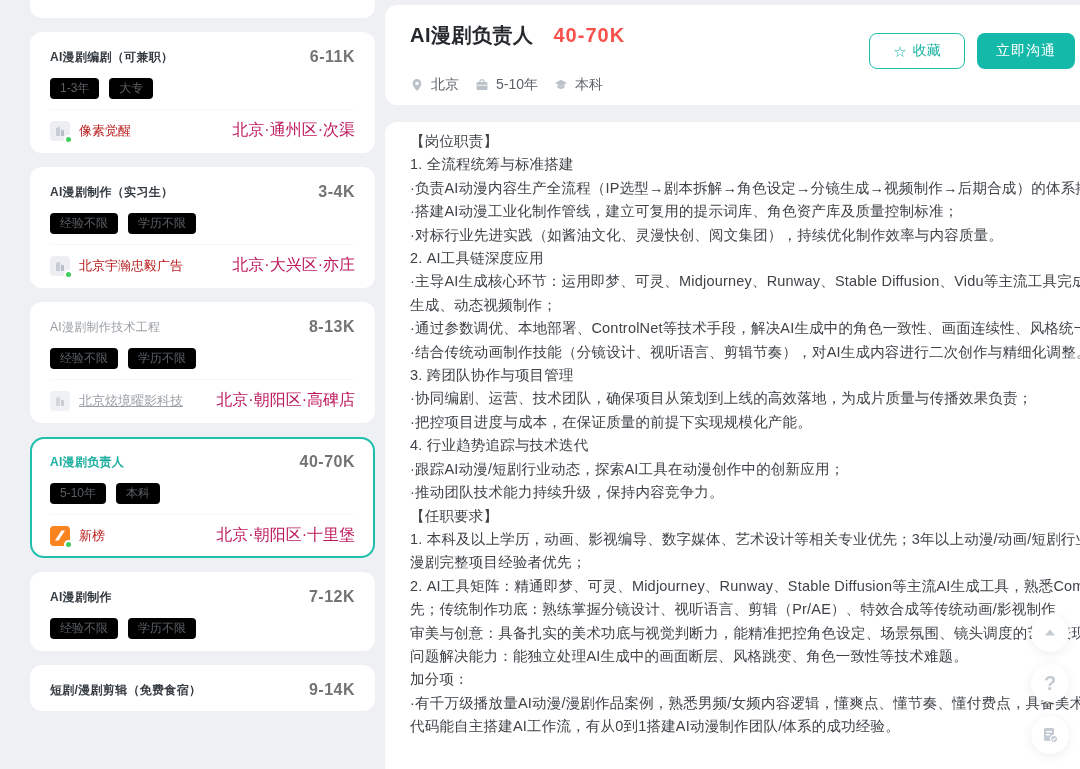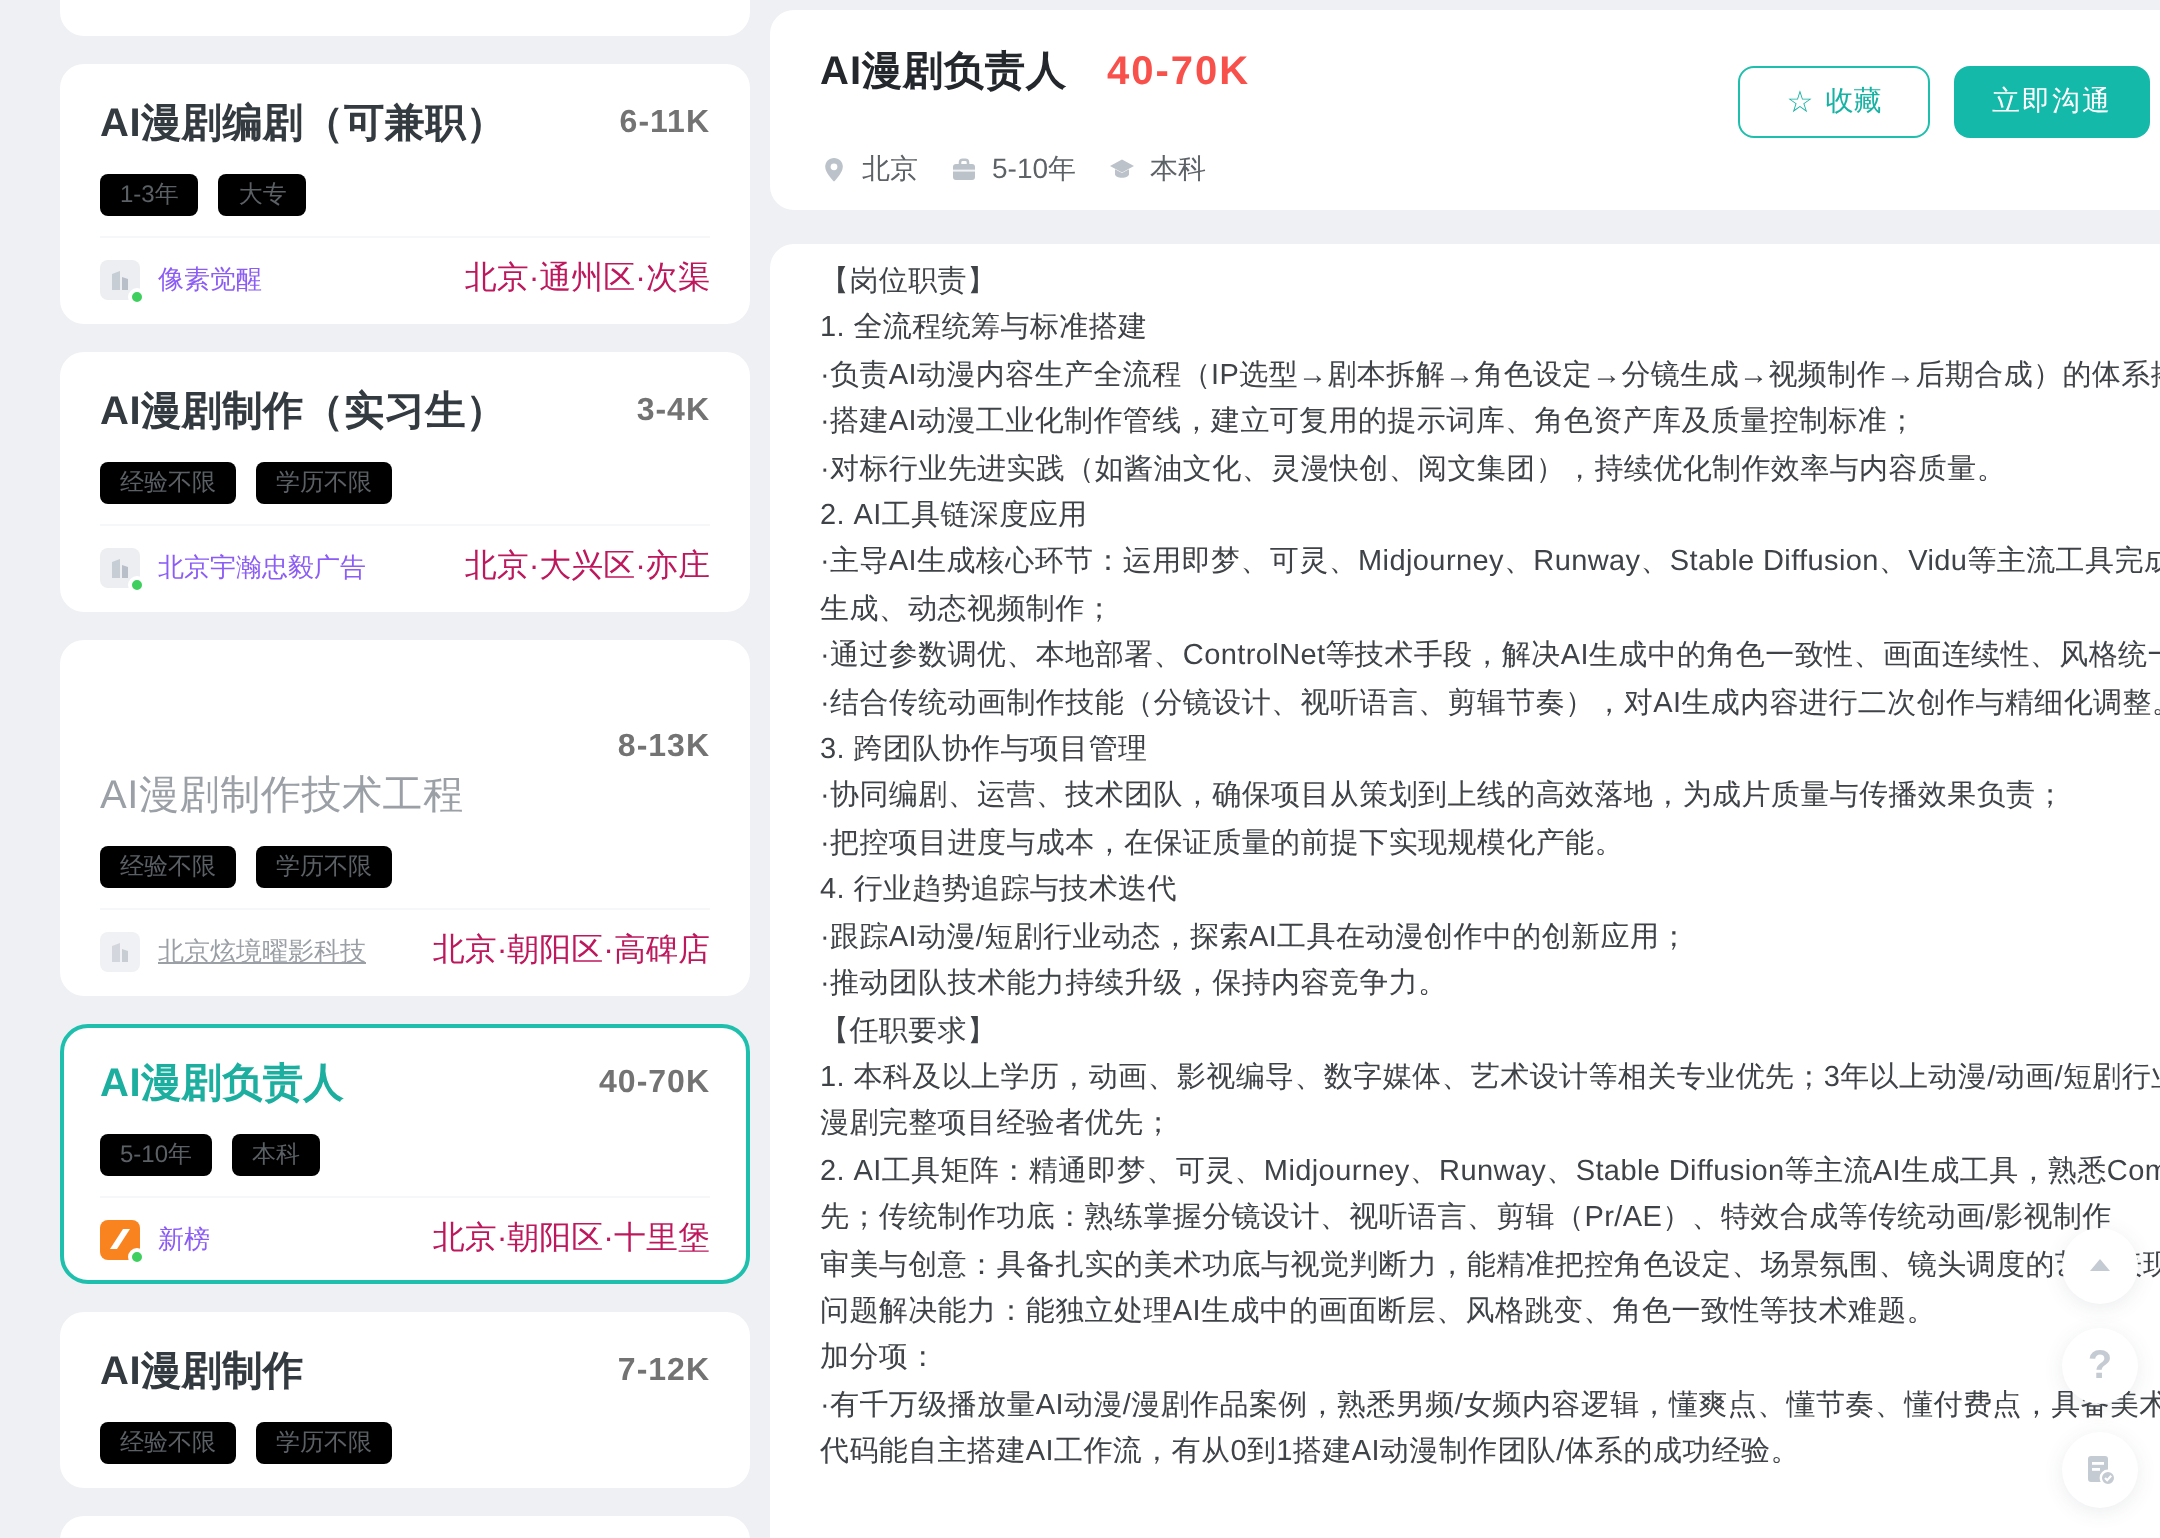--- a/index.html
+++ b/index.html
@@ -20,7 +20,7 @@
   .job-card.selected { border:2px solid #1fbfae; border-radius:14px; padding:14px 18px 10px; }
   .job-card.selected .jc-title { color:#1cae9f; }
   .jc-row1 { display:flex; justify-content:space-between; align-items:center; }
-  .jc-title { font-size:20px; font-weight:600; color:#333a40; letter-spacing:.3px; white-space:nowrap; overflow:hidden; }
+  .jc-title { font-size:12px; font-weight:600; color:#333a40; letter-spacing:.3px; white-space:nowrap; overflow:hidden; }
   .job-card.viewed .jc-title { color:#9ba0a6; font-weight:500;margin-top:48px; }
   .jc-salary { font-size:16px; font-weight:700; color:#737373; letter-spacing:.5px; }
   .jc-tags { display:flex; gap:10px; margin-top:12px; }

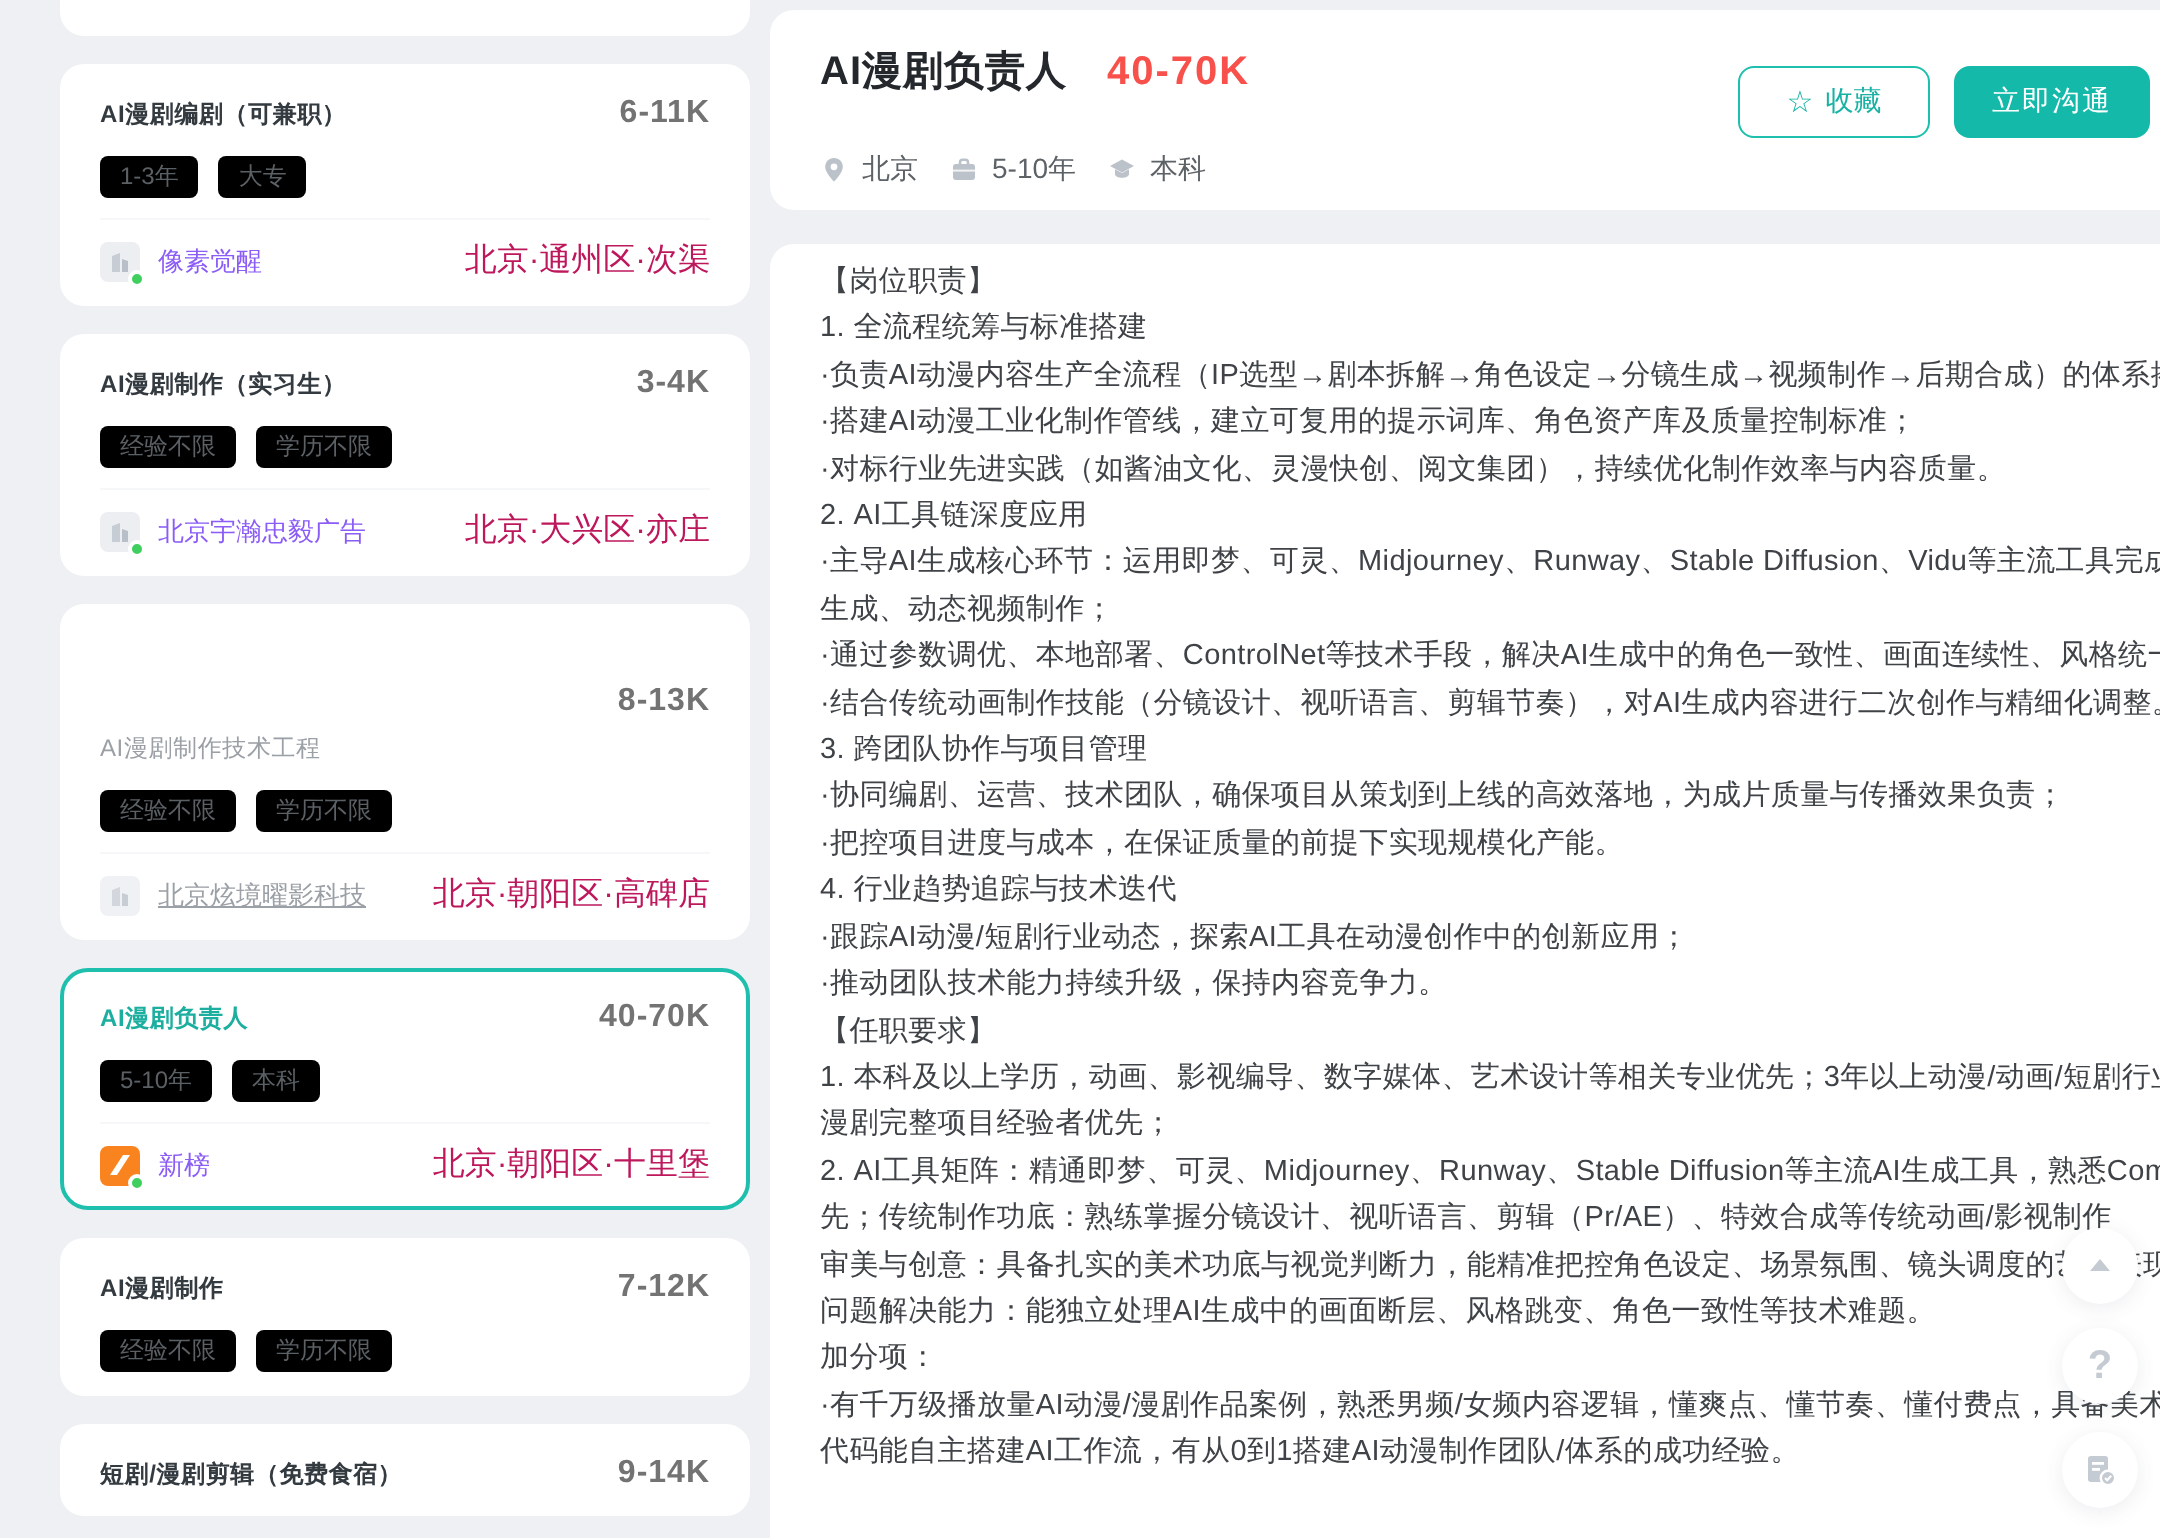--- a/index.html
+++ b/index.html
@@ -29,7 +29,7 @@
   .logo-wrap { position:relative; width:20px; height:20px; flex:0 0 20px; }
   .logo-wrap svg { display:block; width:20px; height:20px; }
   .status-dot { position:absolute; right:-3px; bottom:-3px; width:9px; height:9px; border-radius:50%; background:#3ecf5f; border:2px solid #fff; }
-  .jc-cname { font-size:13px; color:#8b5cf6; margin-left:9px; flex:1 1 auto; white-space:nowrap; overflow:hidden; }
+  .jc-cname { font-size:13px; color:#b91c1c; margin-left:9px; flex:1 1 auto; white-space:nowrap; overflow:hidden; }
   .job-card.viewed .jc-cname { color:#9ba0a6;text-decoration:underline; }
   .jc-loc { font-size:16px; color:#be185d; white-space:nowrap; }
   

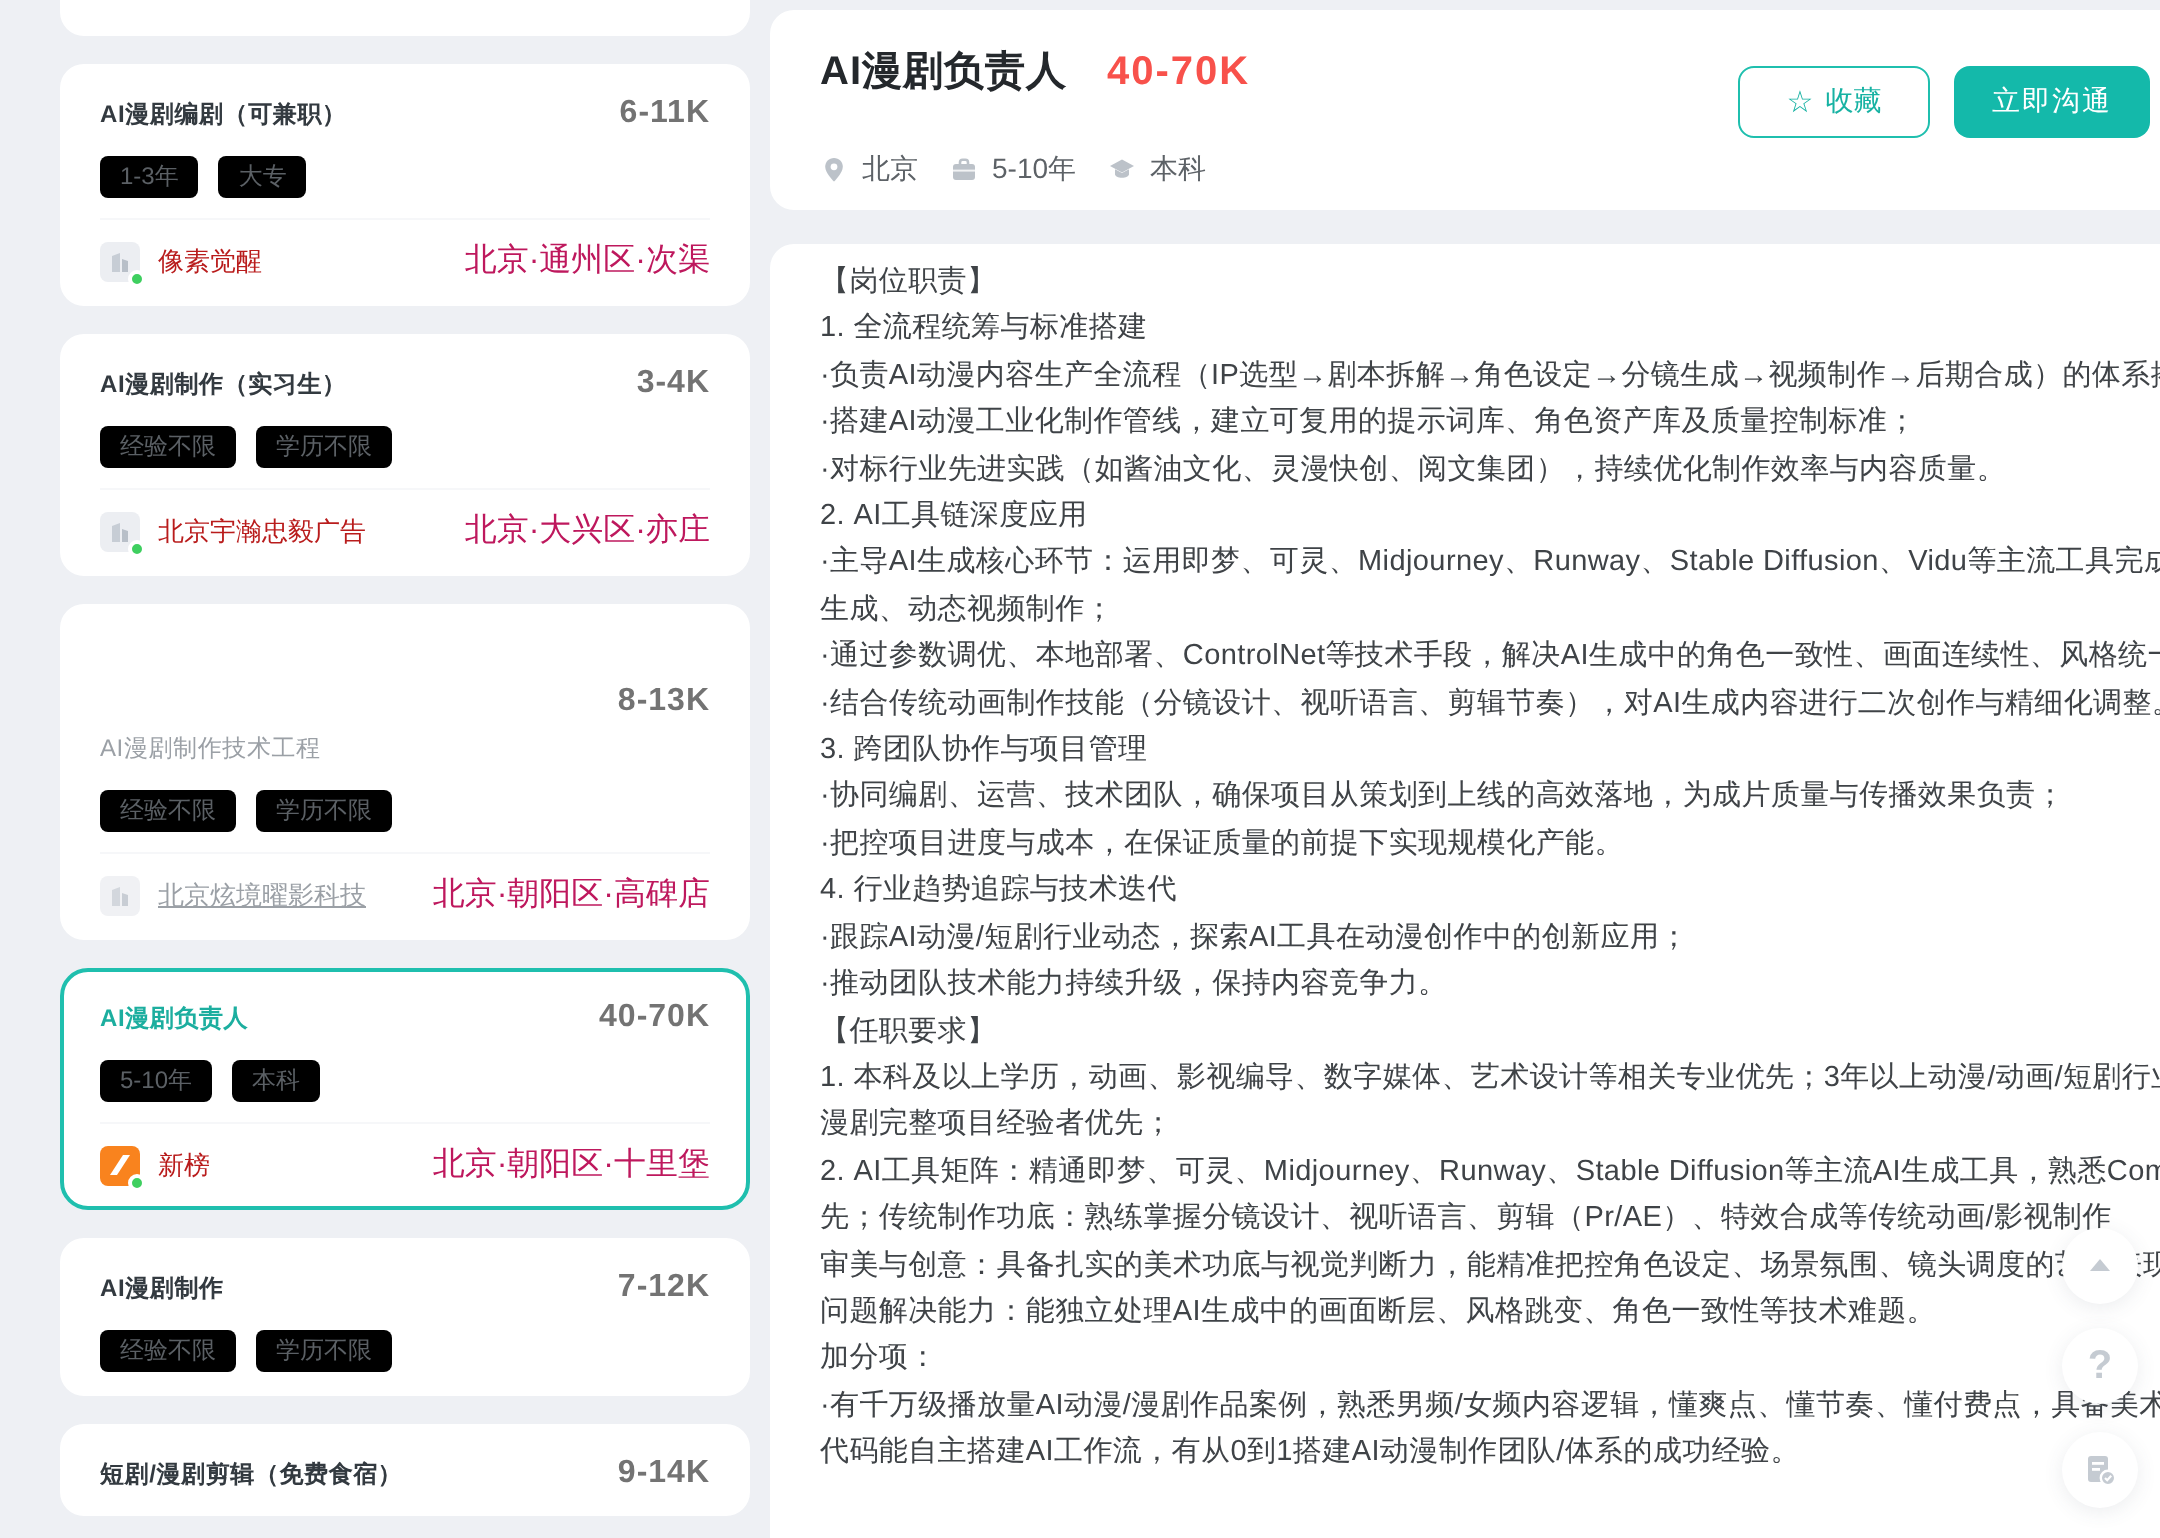--- a/index.html
+++ b/index.html
@@ -21,7 +21,7 @@
   .job-card.selected .jc-title { color:#1cae9f; }
   .jc-row1 { display:flex; justify-content:space-between; align-items:center; }
   .jc-title { font-size:12px; font-weight:600; color:#333a40; letter-spacing:.3px; white-space:nowrap; overflow:hidden; }
-  .job-card.viewed .jc-title { color:#9ba0a6; font-weight:500;margin-top:48px; }
+  .job-card.viewed .jc-title { color:#9ba0a6; font-weight:500; }
   .jc-salary { font-size:16px; font-weight:700; color:#737373; letter-spacing:.5px; }
   .jc-tags { display:flex; gap:10px; margin-top:12px; }
   .jc-tag { background:#000000; color:#5b6065; font-size:12px; padding:4px 10px; border-radius:4px; line-height:13px; }

